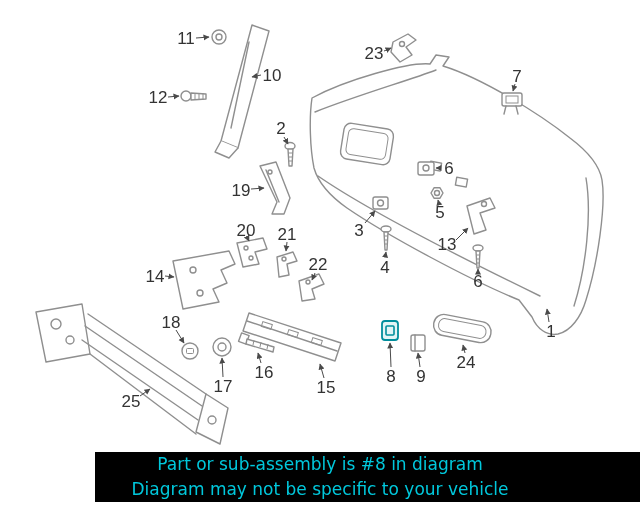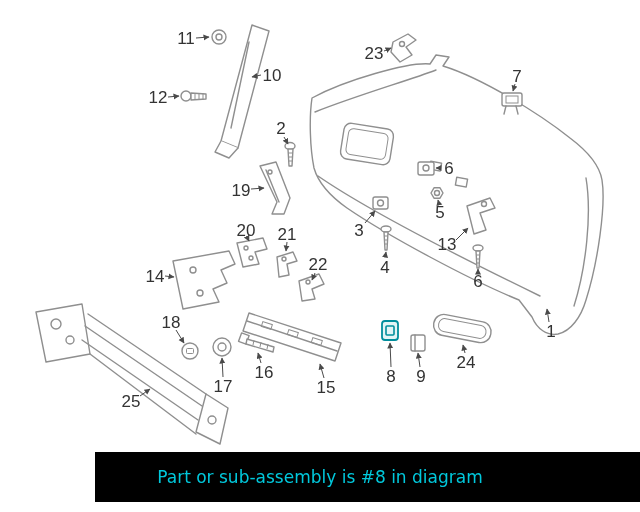--- a/index.html
+++ b/index.html
@@ -260,6 +260,7 @@
   <div class="banner"></div>
   <div class="banner-text">
     <div>Part or sub-assembly is #8 in diagram</div>
+    <div>Diagram may not be specific to your vehicle</div>
   </div>
 
 </div>

